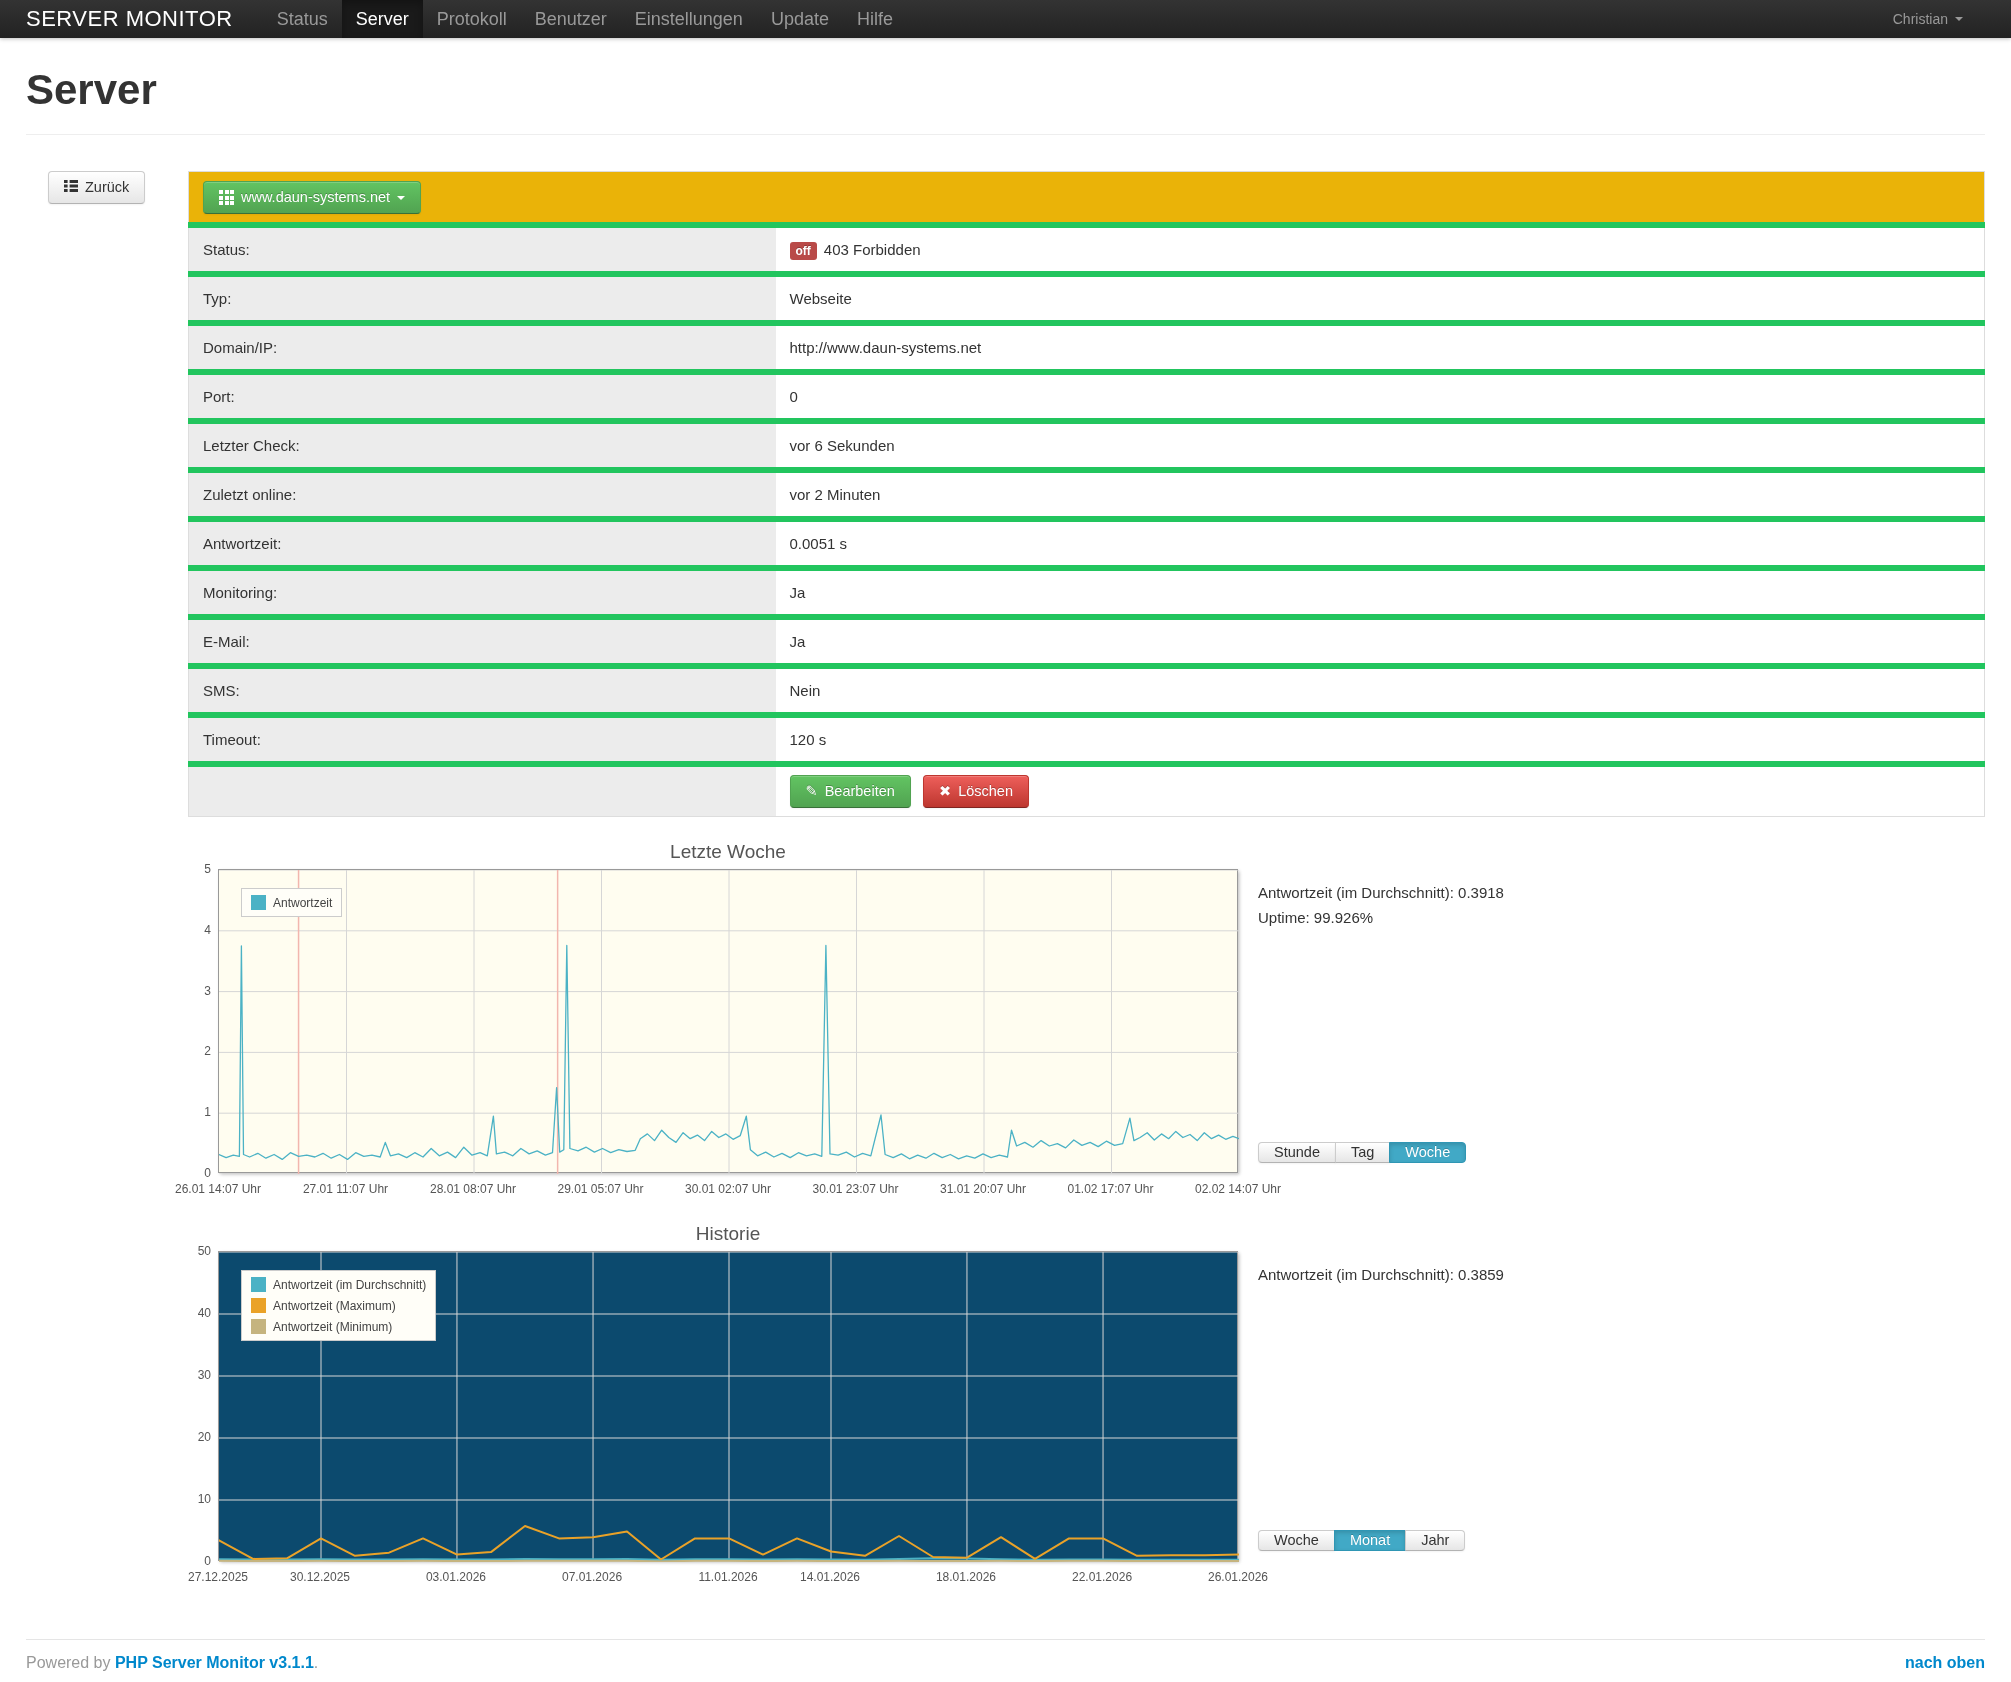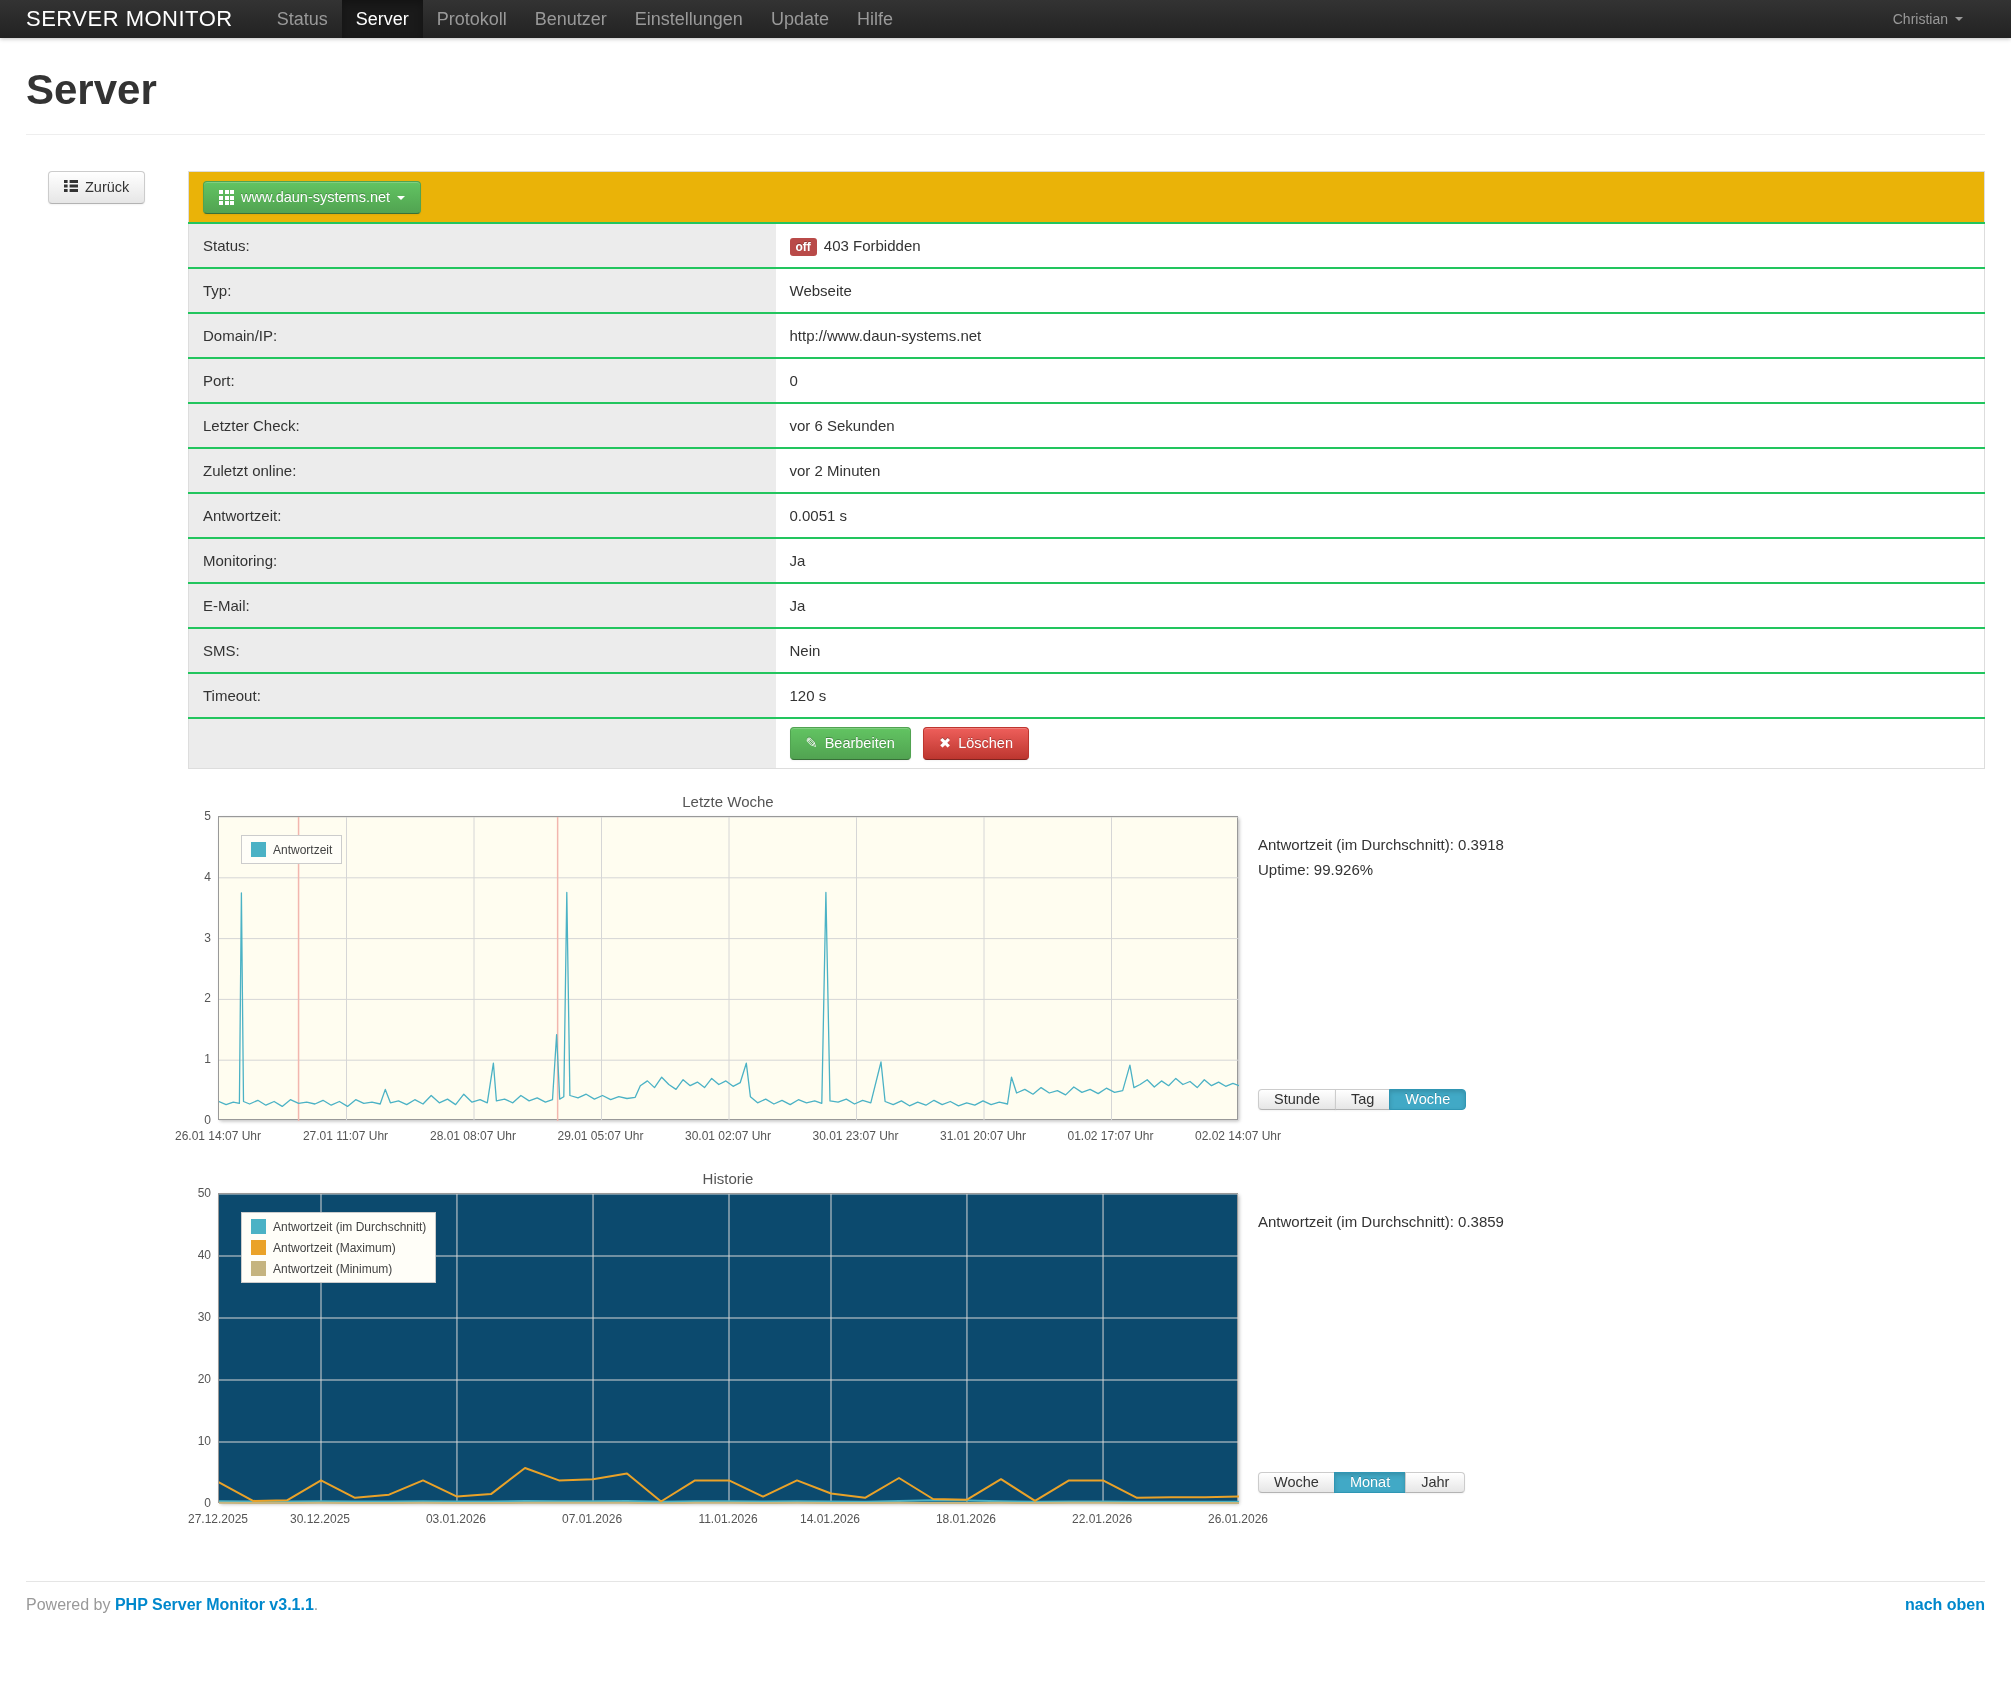--- a/index.html
+++ b/index.html
@@ -52,7 +52,7 @@
   .th-grid span { background:#fff; }
   
   table.server-table { flex:1; border-collapse:collapse; border:1px solid #dddddd; height:1px; }
-  table.server-table th, table.server-table td { text-align:left; vertical-align:middle; border-top:2px solid #22c55e; font-weight:normal; }
+  table.server-table th, table.server-table td { text-align:left; vertical-align:middle; border-top:6px solid #22c55e; font-weight:normal; }
   table.server-table th.head { background:#eab308; padding:8px 14px; border-top:none; }
   td.lbl { background:#ececec; width:587px; padding:13px 14px; }
   td.val { background:#fff; padding:13px 14px; }

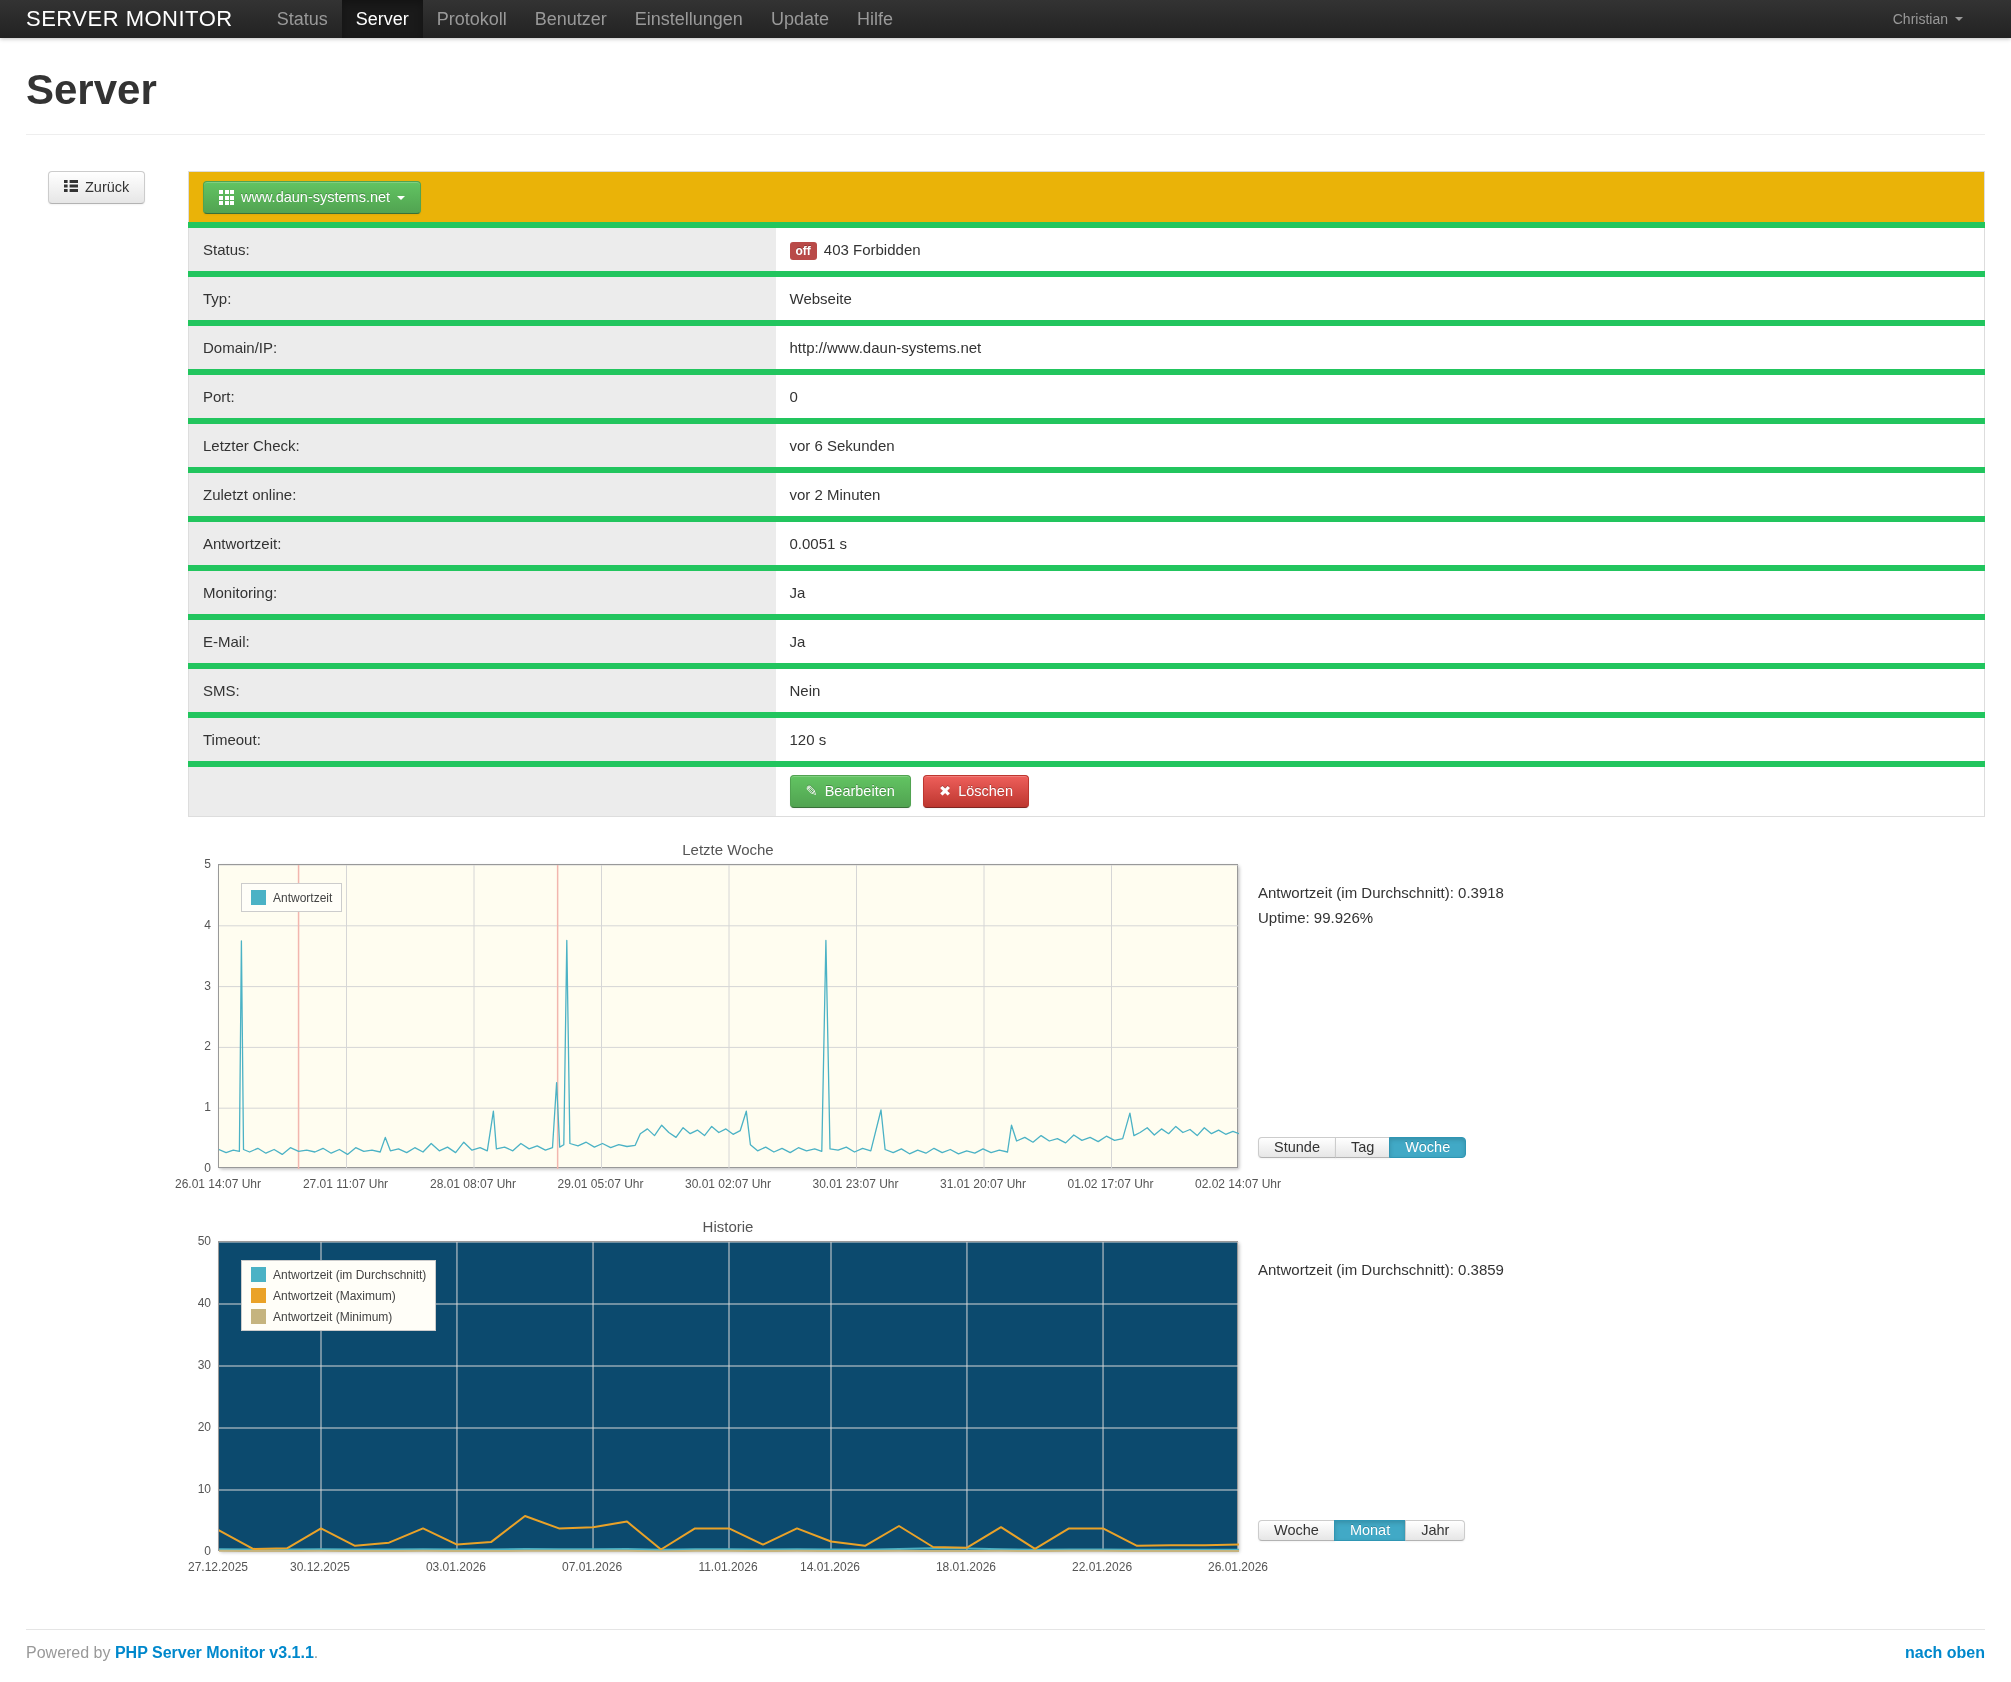--- a/index.html
+++ b/index.html
@@ -61,7 +61,7 @@
   
   .chart-section { display:flex; margin-top:24px; }
   .chart-left { margin-left:158px; }
-  .chart-title { width:1020px; margin-left:34px; text-align:center; color:#555; font-size:15px; padding-bottom:6px; }
+  .chart-title { width:1020px; margin-left:34px; text-align:center; color:#555; font-size:19px; padding-bottom:6px; }
   .plot-row { display:flex; }
   .ylabels { position:relative; width:34px; flex:0 0 34px; }
   .ylabels div { position:absolute; right:7px; transform:translateY(-50%); font-size:12px; color:#555; }

